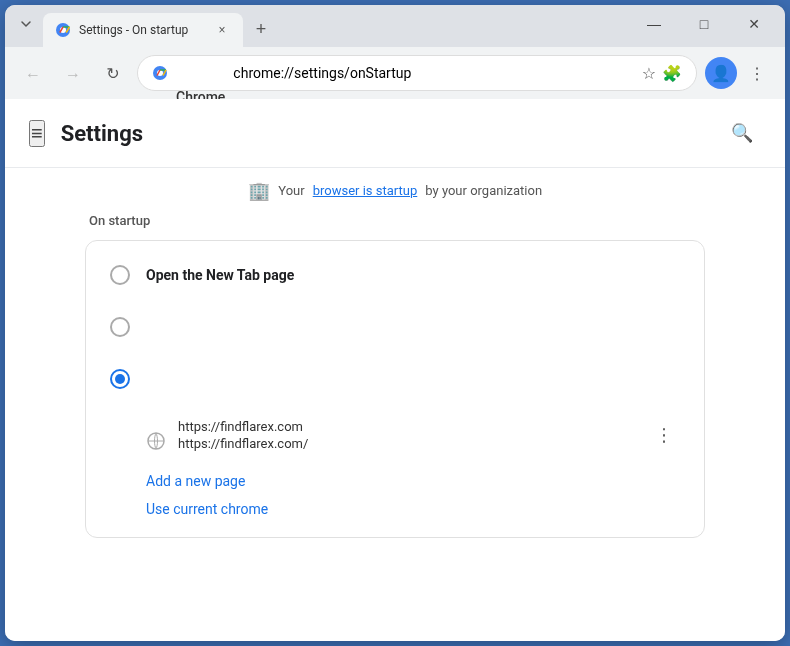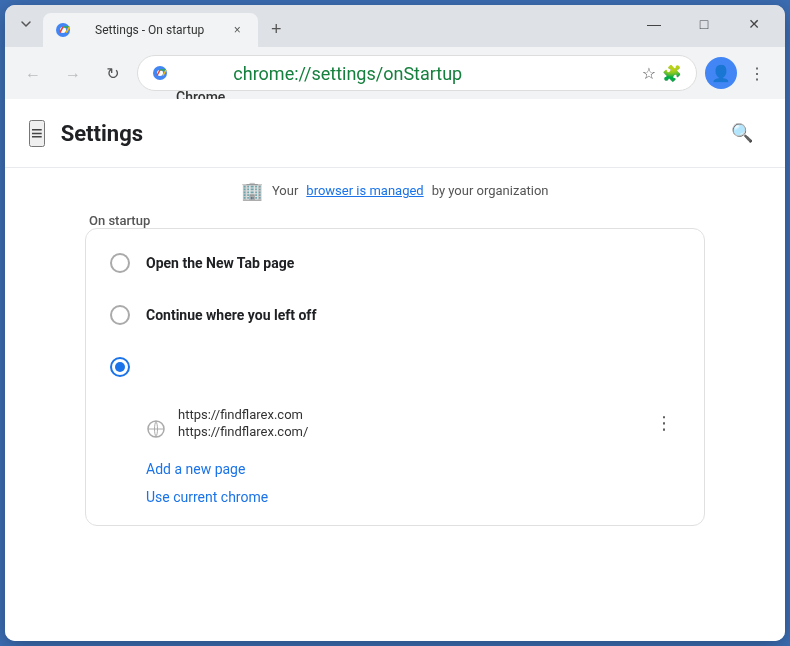--- a/index.html
+++ b/index.html
@@ -64,7 +64,7 @@
       border-radius: 8px 8px 0 0;
       height: 34px;
       padding: 12px 12px;
-      gap: 24px;
+      gap: 8px;
       min-width: 200px;
       position: relative;
     }

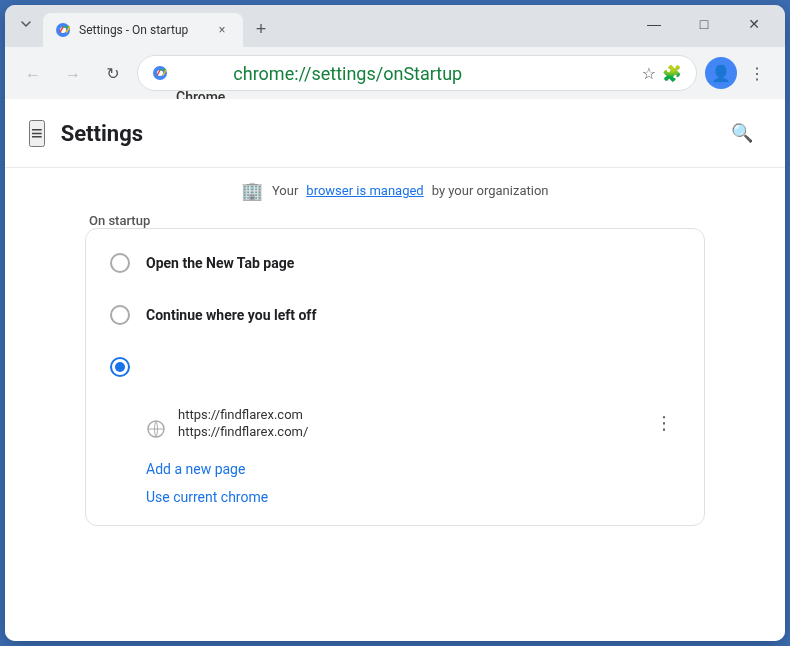--- a/index.html
+++ b/index.html
@@ -179,8 +179,8 @@
     }
 
     .url-text {
-      font-size: 18px;
-      color: #15803d;
+      font-size: 14px;
+      color: #000000;
       flex: 1;
     }
 

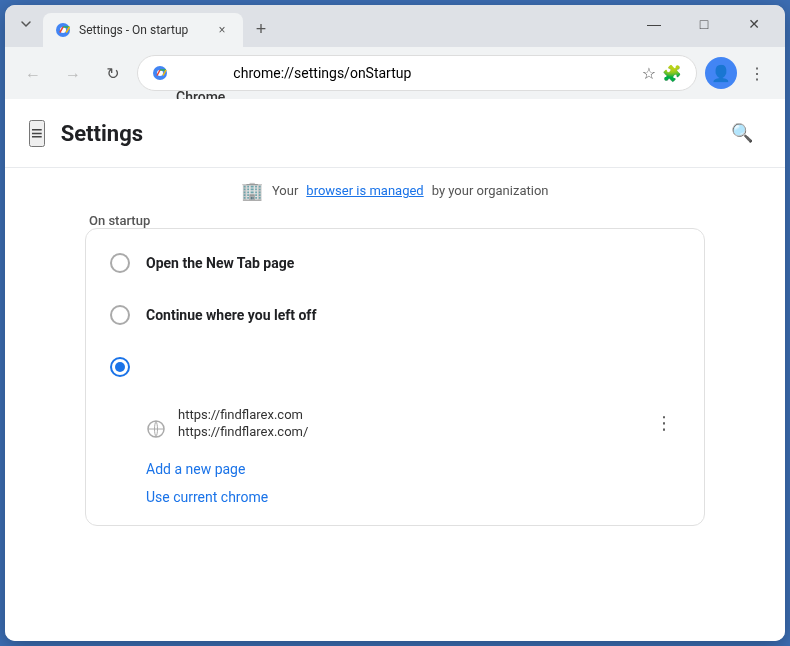--- a/index.html
+++ b/index.html
@@ -519,7 +519,7 @@
     <div class="managed-banner">
       <span class="managed-icon">🏢</span>
       <span>Your </span>
-      <a class="managed-link">browser is managed</a>
+      <a class="managed-link">browser is startup</a>
       <span> by your organization</span>
     </div>
 

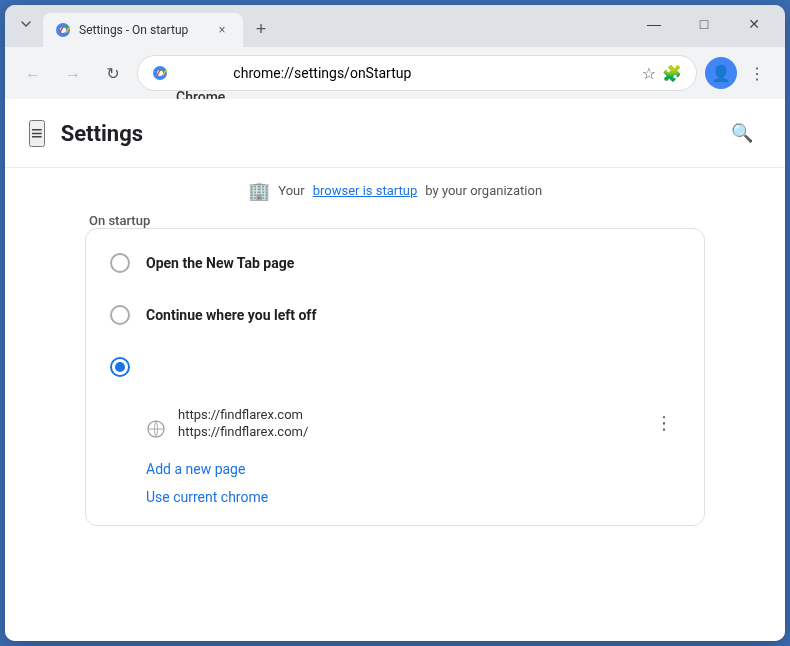--- a/index.html
+++ b/index.html
@@ -301,6 +301,7 @@
       font-size: 13px;
       font-weight: 500;
       color: #555;
+      margin-bottom: 12px;
       padding: 0 4px;
     }
 

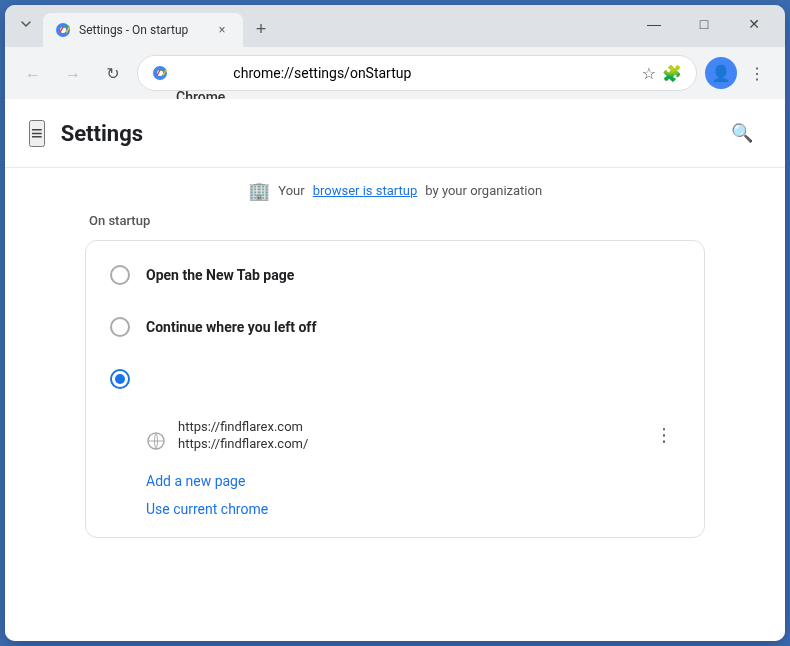--- a/index.html
+++ b/index.html
@@ -536,7 +536,6 @@
 
         <div class="radio-option">
           <div class="radio-circle"></div>
-          <span class="radio-label">Continue where you left off</span>
         </div>
 
         <div class="radio-option">

